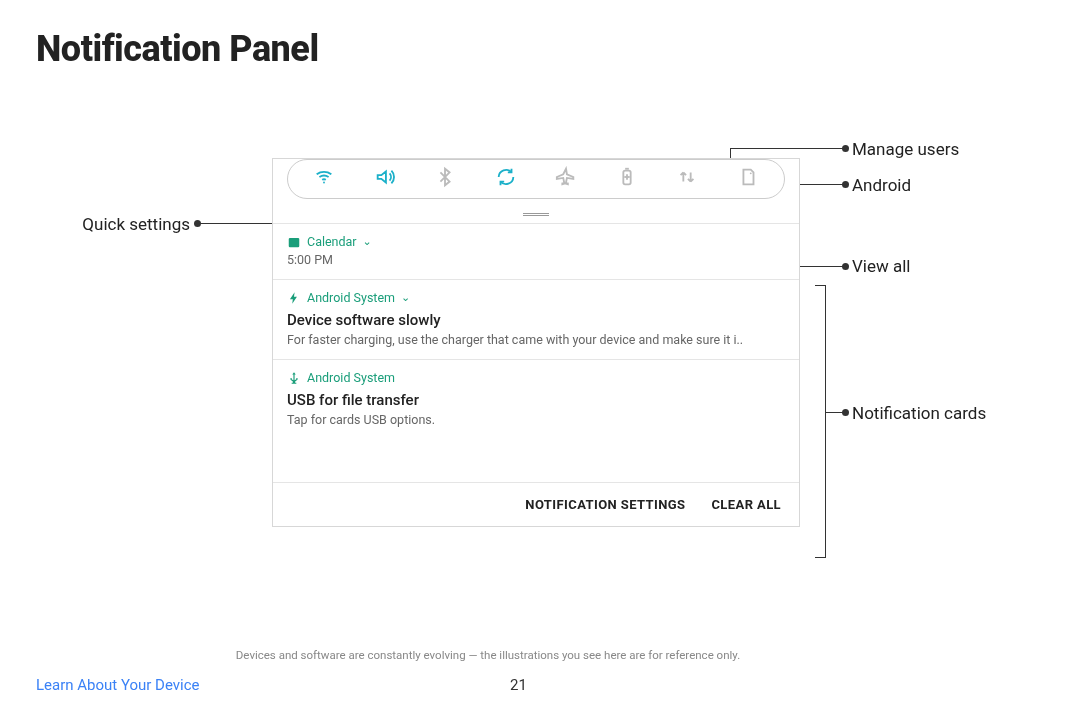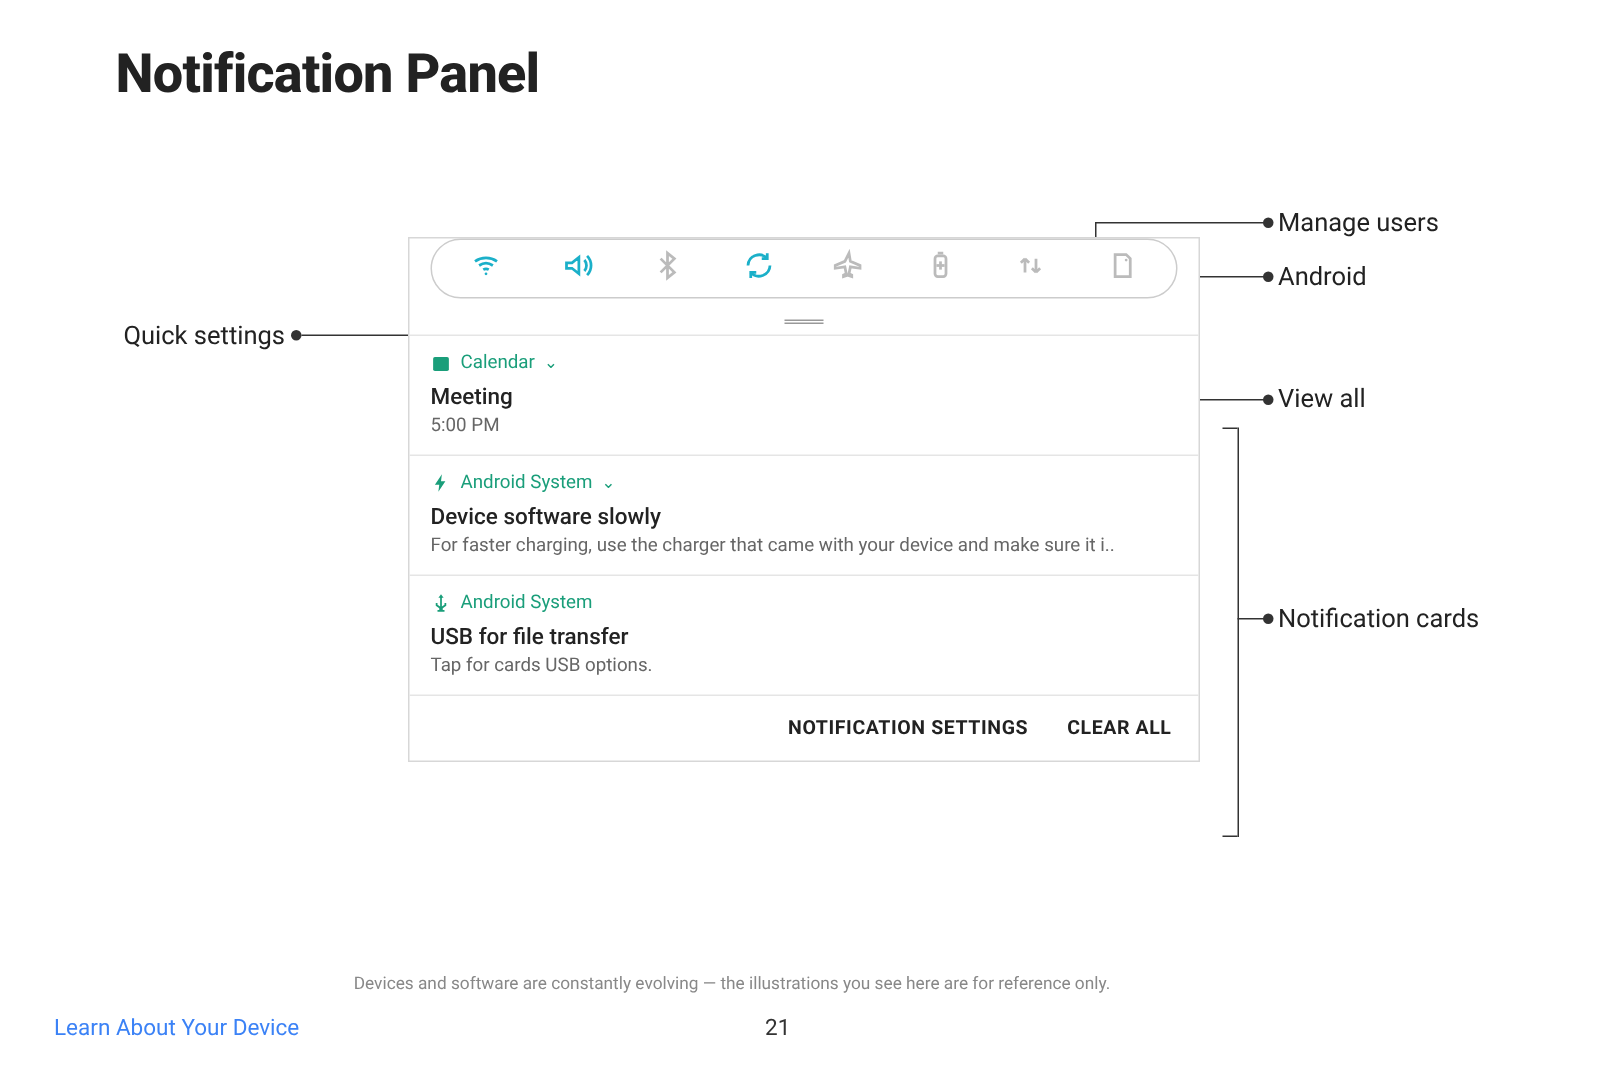--- a/index.html
+++ b/index.html
@@ -18,7 +18,6 @@
     font-size: 36px;
     font-weight: 800;
     letter-spacing: -0.5px;
-    margin-left: 41px;
   }
 
   

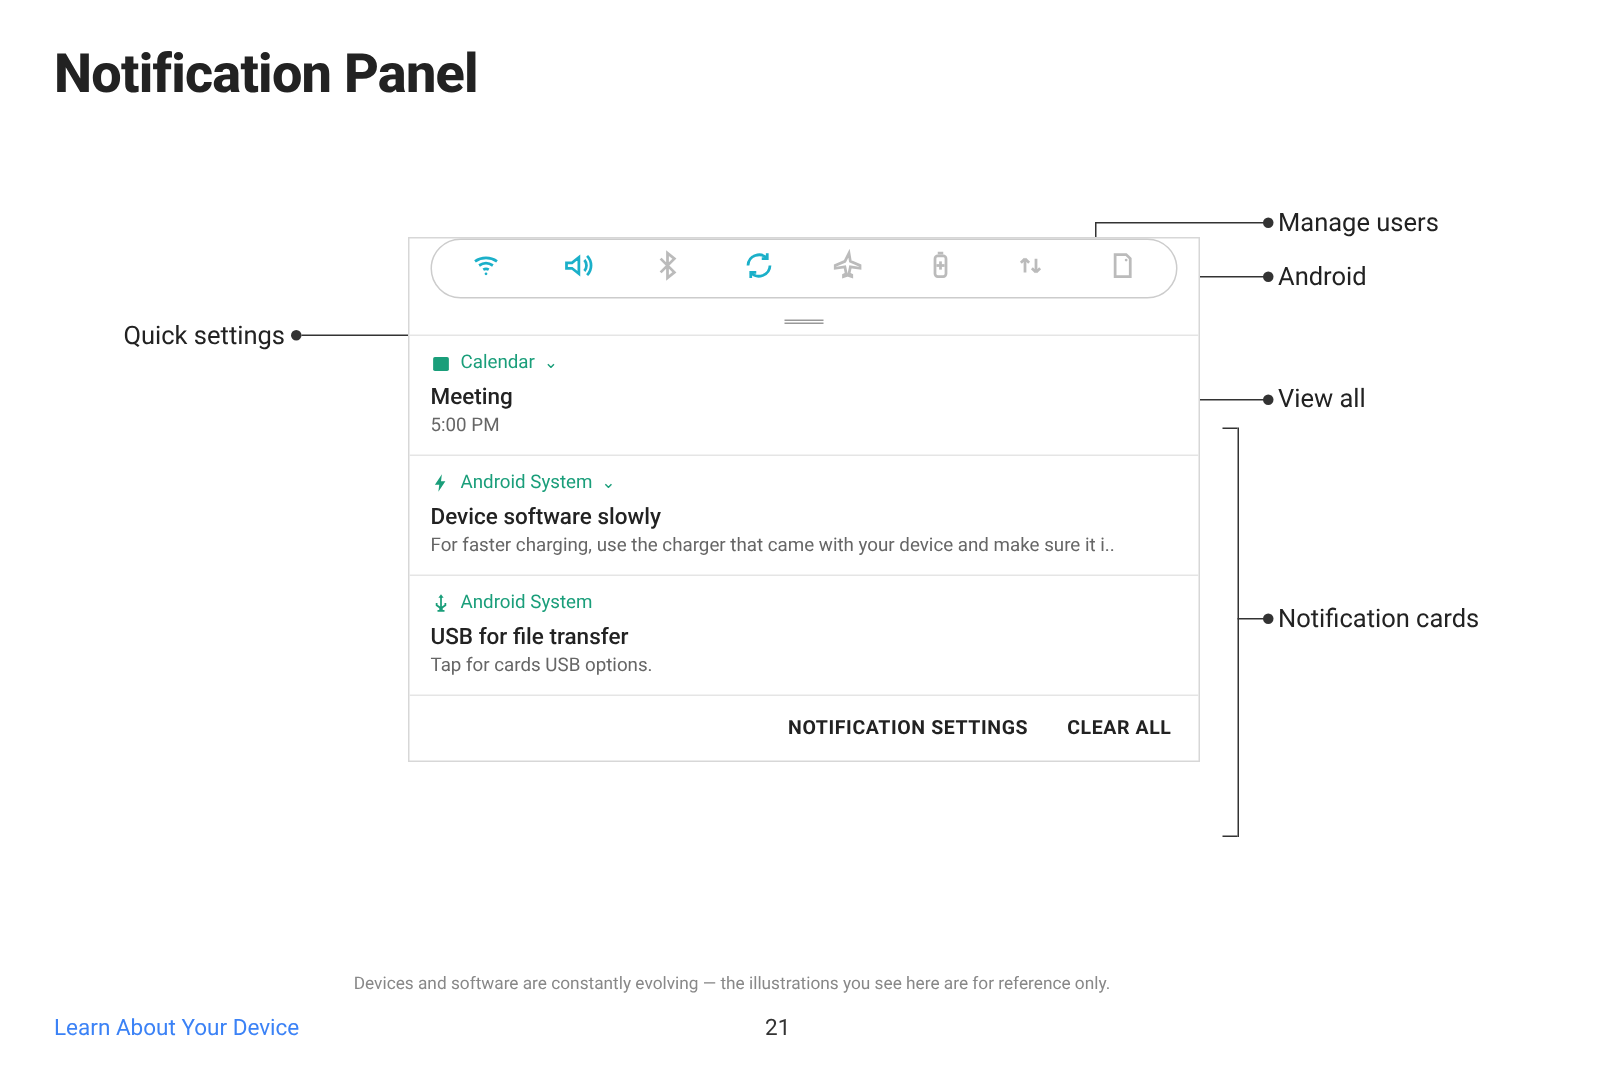--- a/index.html
+++ b/index.html
@@ -181,7 +181,6 @@
       <span class="app">Calendar</span>
       <span class="chev">⌄</span>
     </div>
-    <div class="title">Meeting</div>
     <div class="sub">5:00 PM</div>
   </div>
 

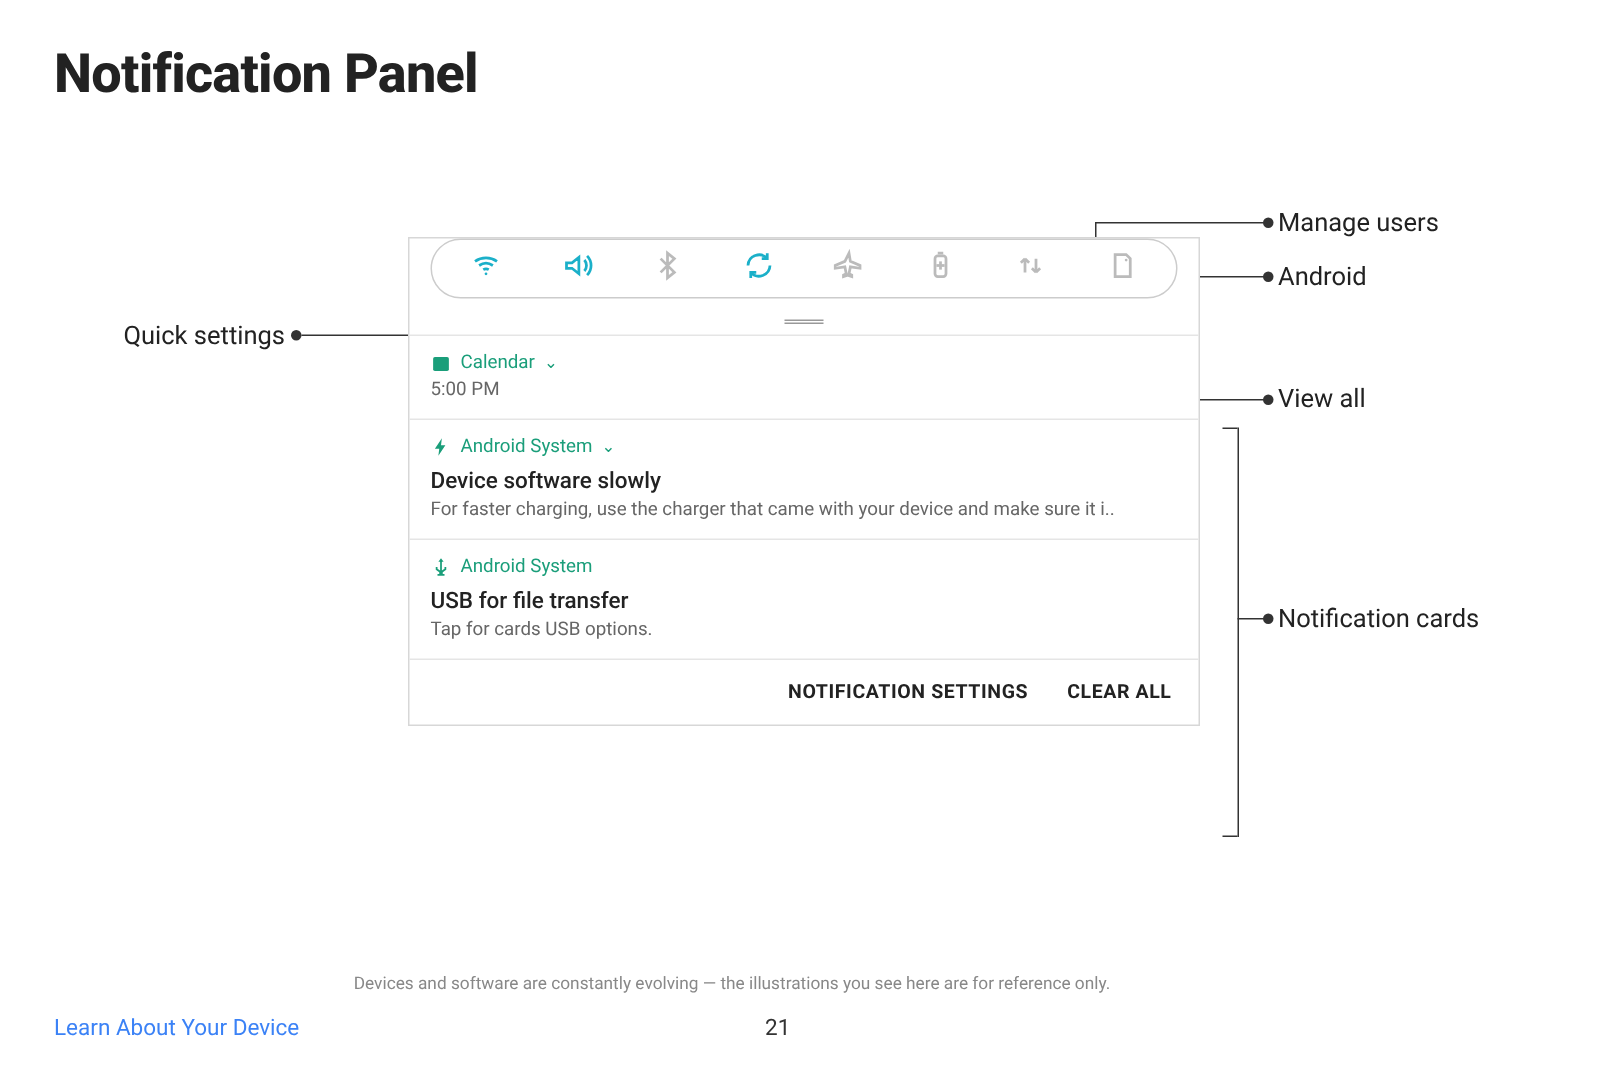--- a/index.html
+++ b/index.html
@@ -86,6 +86,7 @@
     border-top: 1px solid #e5e5e5;
     display:flex; justify-content:flex-end; gap:26px;
     padding: 14px 18px;
+    margin-top: 43px;
   }
   .panel-footer span {
     font-size:13px; font-weight:700; letter-spacing:0.4px; color:#222;

